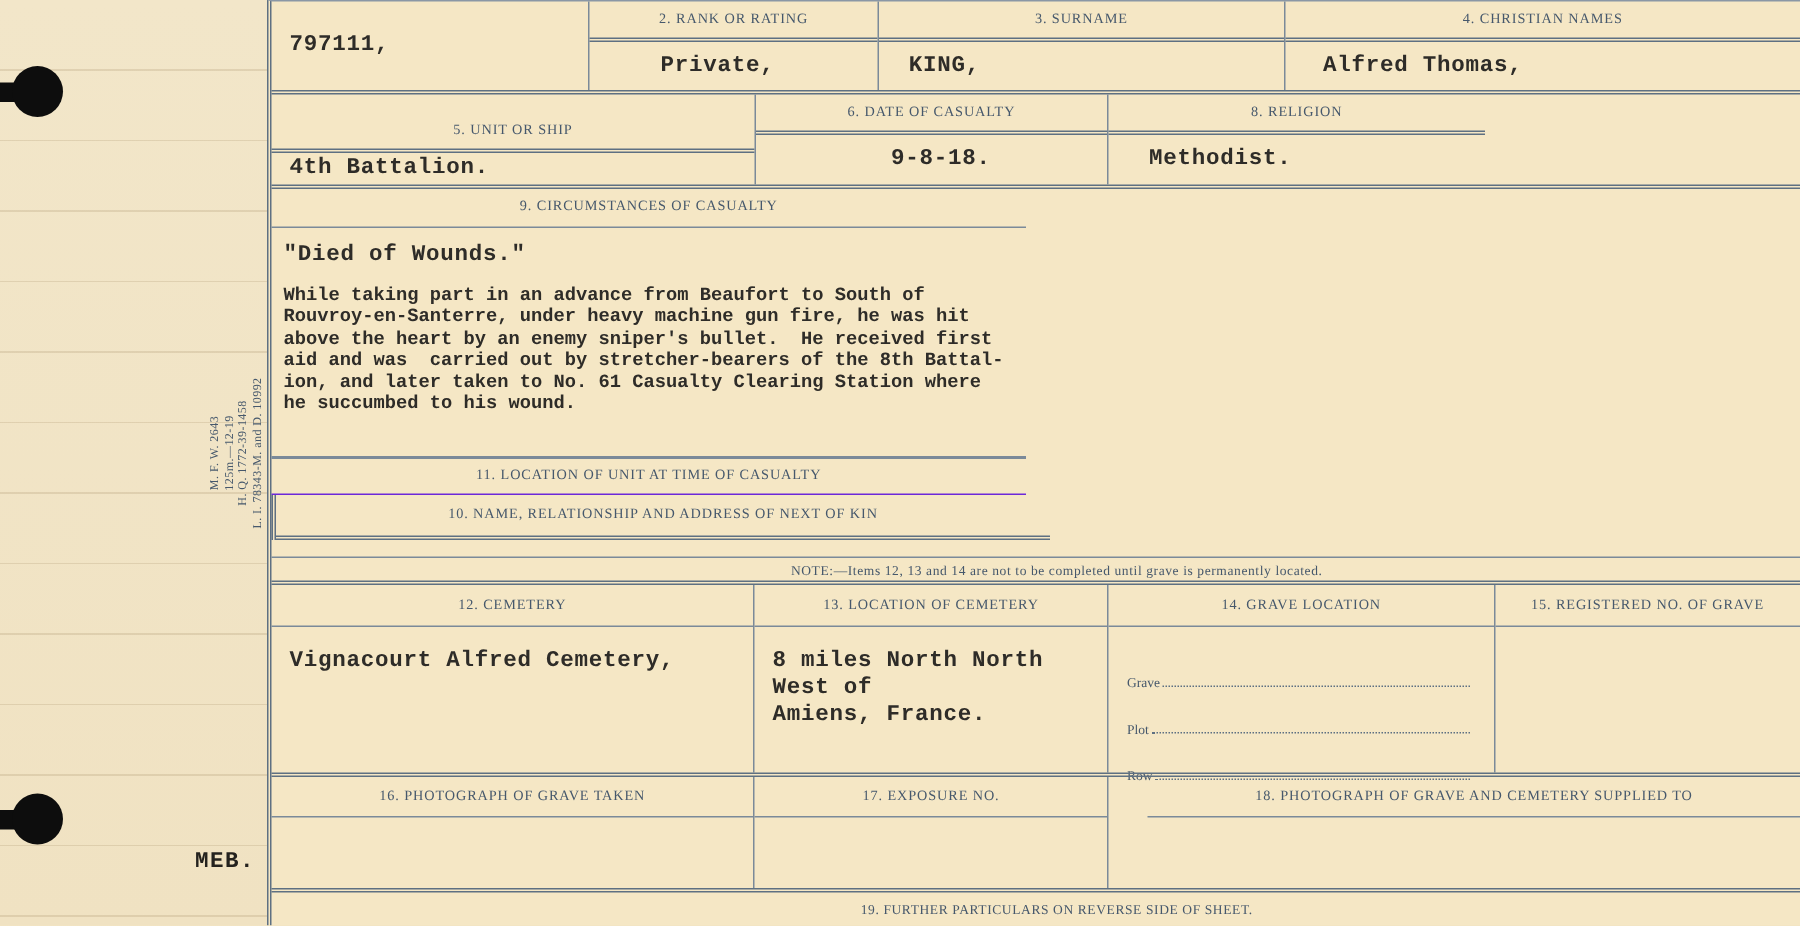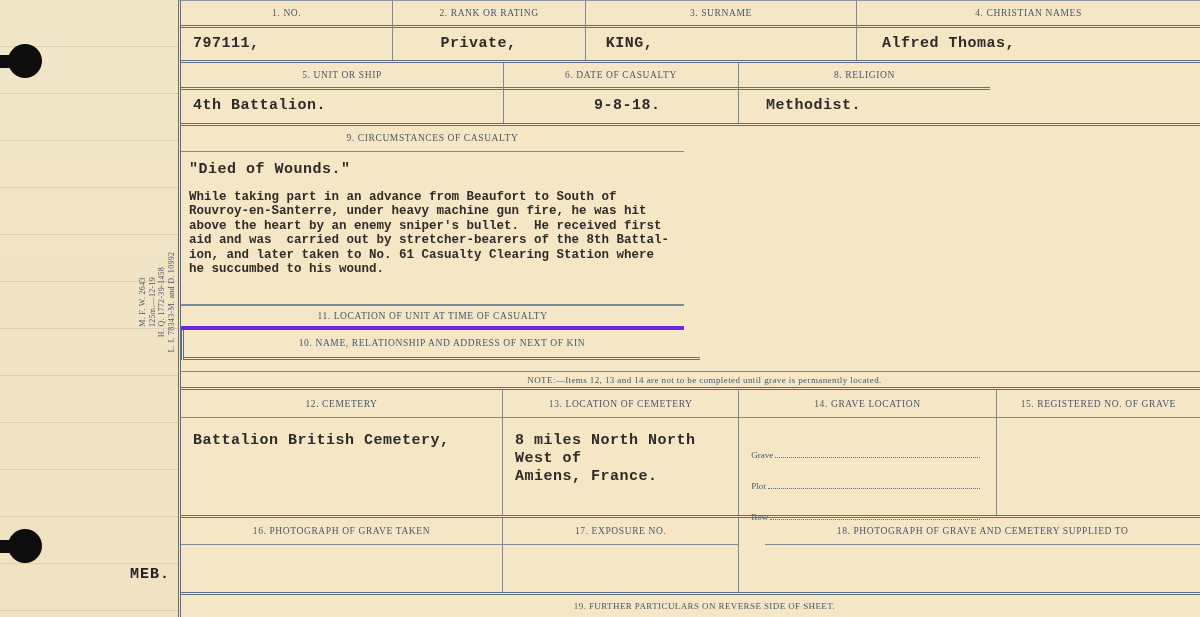--- a/index.html
+++ b/index.html
@@ -110,7 +110,6 @@
 
     <div class="row row-1 rule-major">
       <div class="cell c1a">
-        <div class="hdr">1. NO.</div>
         <div class="val typed pad12" style="flex:1;">797111,</div>
       </div>
       <div class="cell c1b">

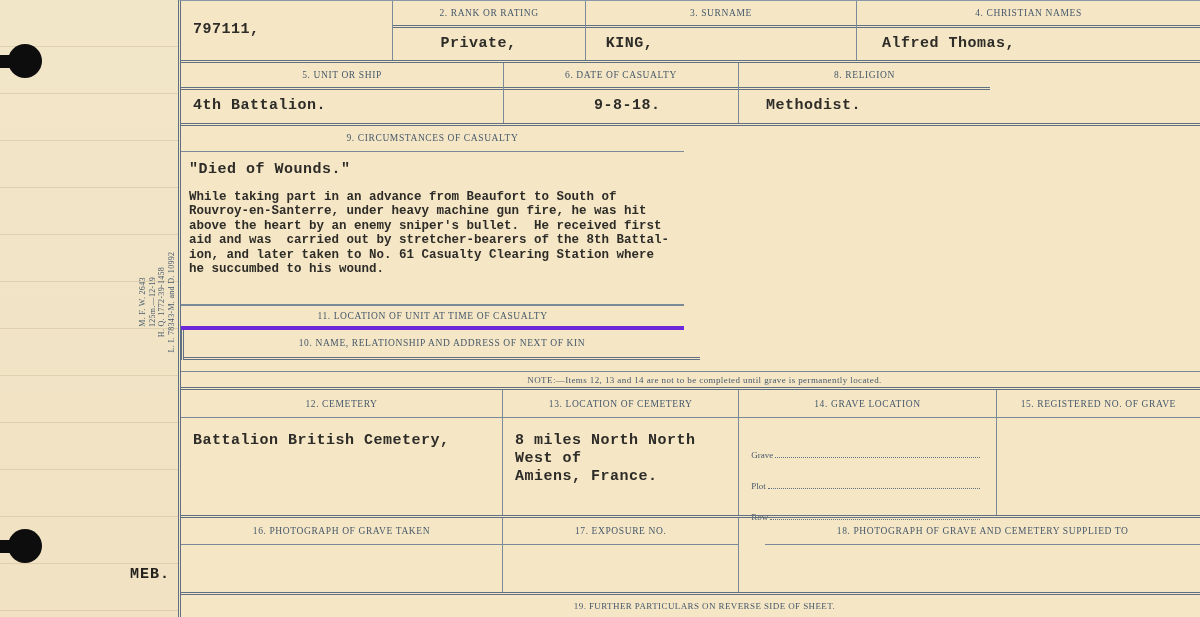--- a/index.html
+++ b/index.html
@@ -65,7 +65,7 @@
   .row-19 { height:25px; align-items:center; justify-content:center; }
 
   .c1a{width:212px;} .c1b{width:193px;} .c1c{width:272px;} .c1d{width:345px;}
-  .c2a{width:322px;} .c2b{width:235px;} .c2c{width:213px;} .c2d{width:252px;}
+  .c2a{width:322px;margin-top:12px;} .c2b{width:235px;} .c2c{width:213px;} .c2d{width:252px;}
   .cma{width:503px;} .cmb{width:519px; border-left:3px double #5e7082 !important;}
   .cca{width:322px;justify-content:flex-end;} .ccb{width:237px;} .ccc{width:258px;} .ccd{width:205px;}
   .cpa{width:322px;} .cpb{width:237px;} .cpc{width:463px;padding-left:26px;}

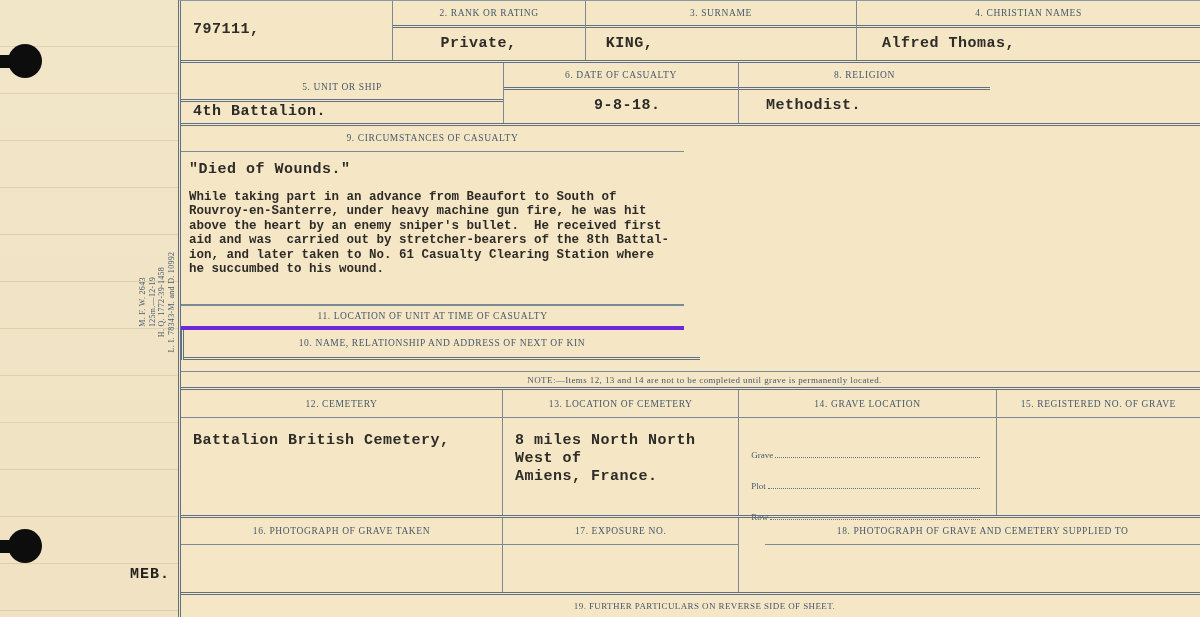--- a/index.html
+++ b/index.html
@@ -153,7 +153,7 @@
 ion, and later taken to No. 61 Casualty Clearing Station where
 he succumbed to his wound.</div>
         </div>
-        <div class="hdr sec11-hdr" style="border-bottom:4px solid #6d28d9;">11. LOCATION OF UNIT AT TIME OF CASUALTY</div>
+        <div class="hdr sec11-hdr" style="border-bottom:1px solid #6d28d9;">11. LOCATION OF UNIT AT TIME OF CASUALTY</div>
         <div style="flex:1;"></div>
       </div>
       <div class="cell cmb">

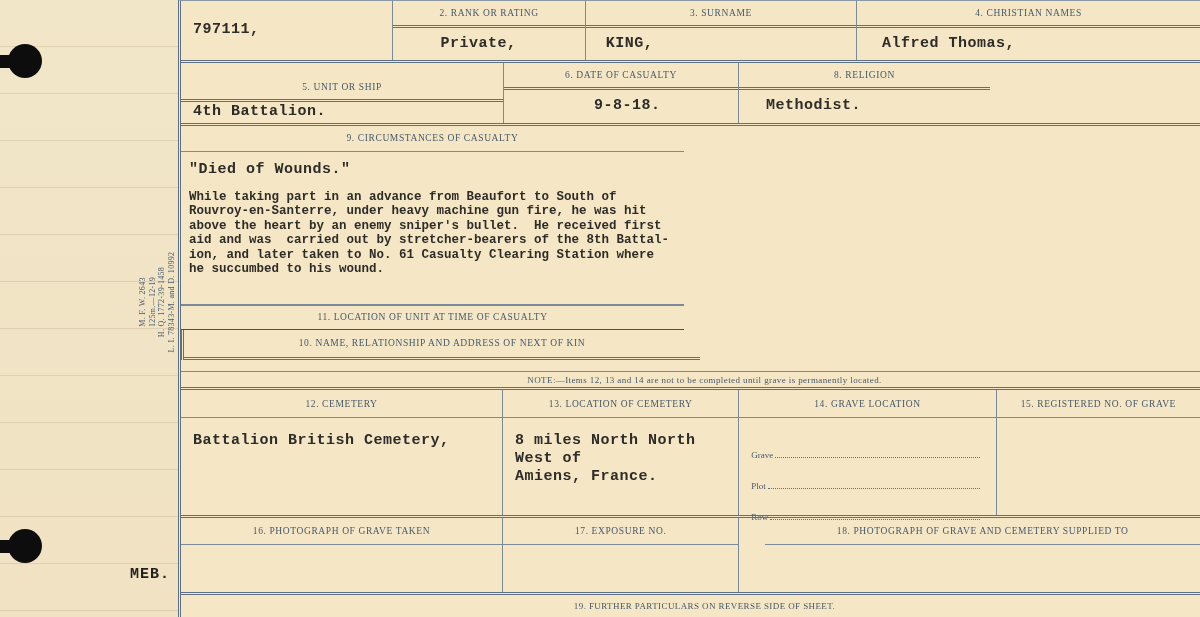--- a/index.html
+++ b/index.html
@@ -169,7 +169,7 @@
     <div class="row row-cem">
       <div class="cell cca">
         <div class="hdr hdr-min">12. CEMETERY</div>
-        <div class="val typed pad12 val-13" style="flex:1;">Battalion British Cemetery,</div>
+        <div class="val typed pad12 val-13" style="flex:1;">Vignacourt Alfred Cemetery,</div>
       </div>
       <div class="cell ccb">
         <div class="hdr hdr-min">13. LOCATION OF CEMETERY</div>

